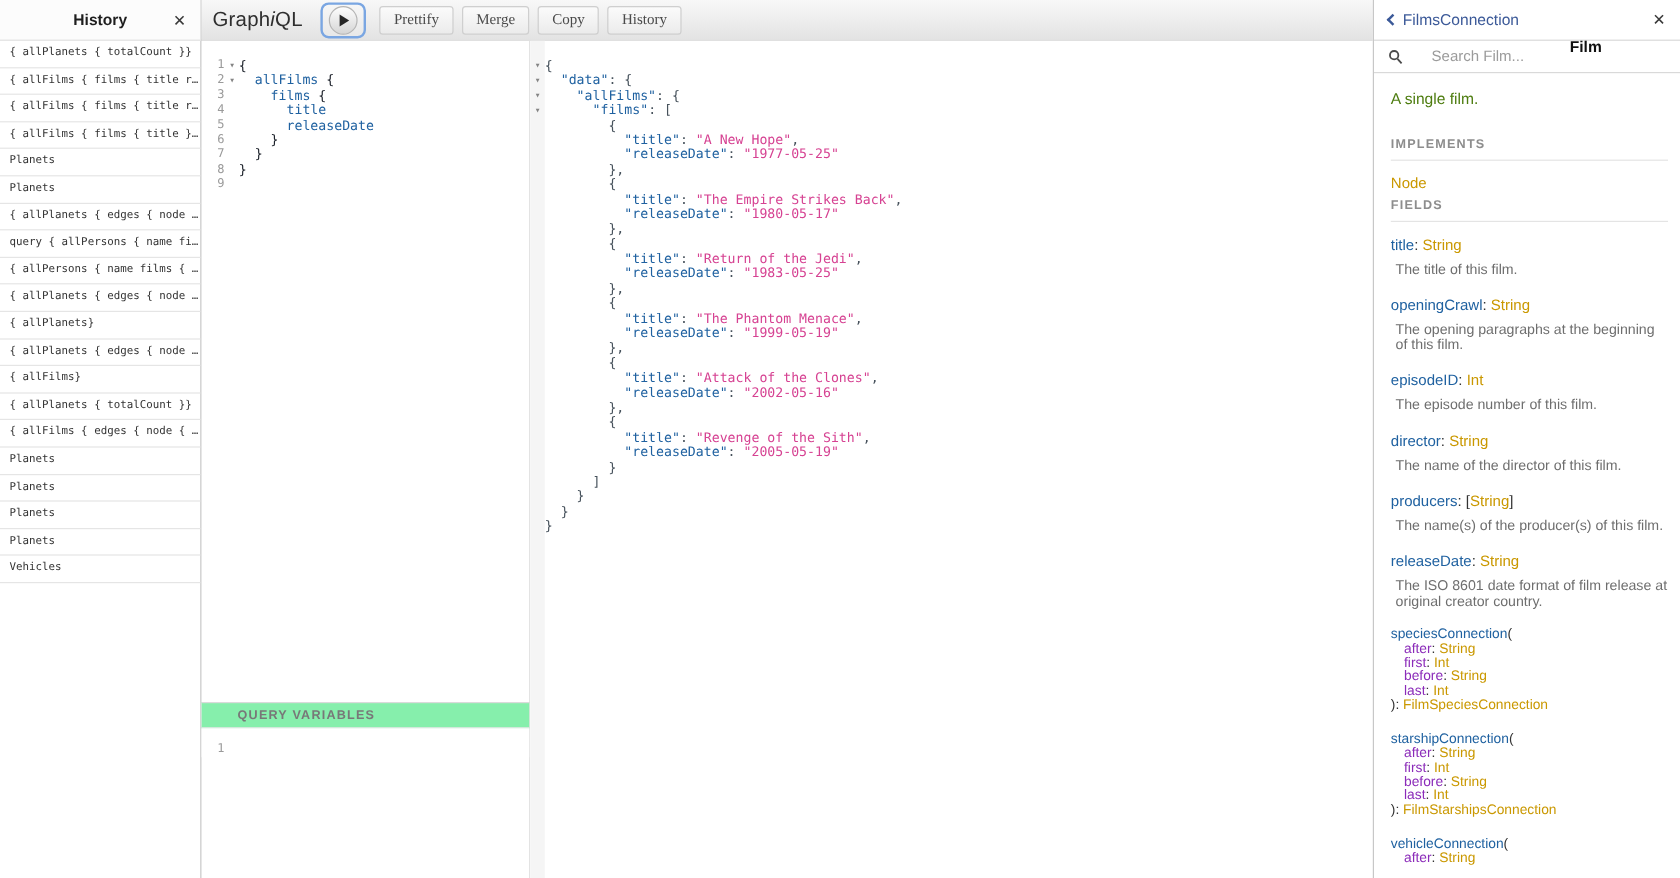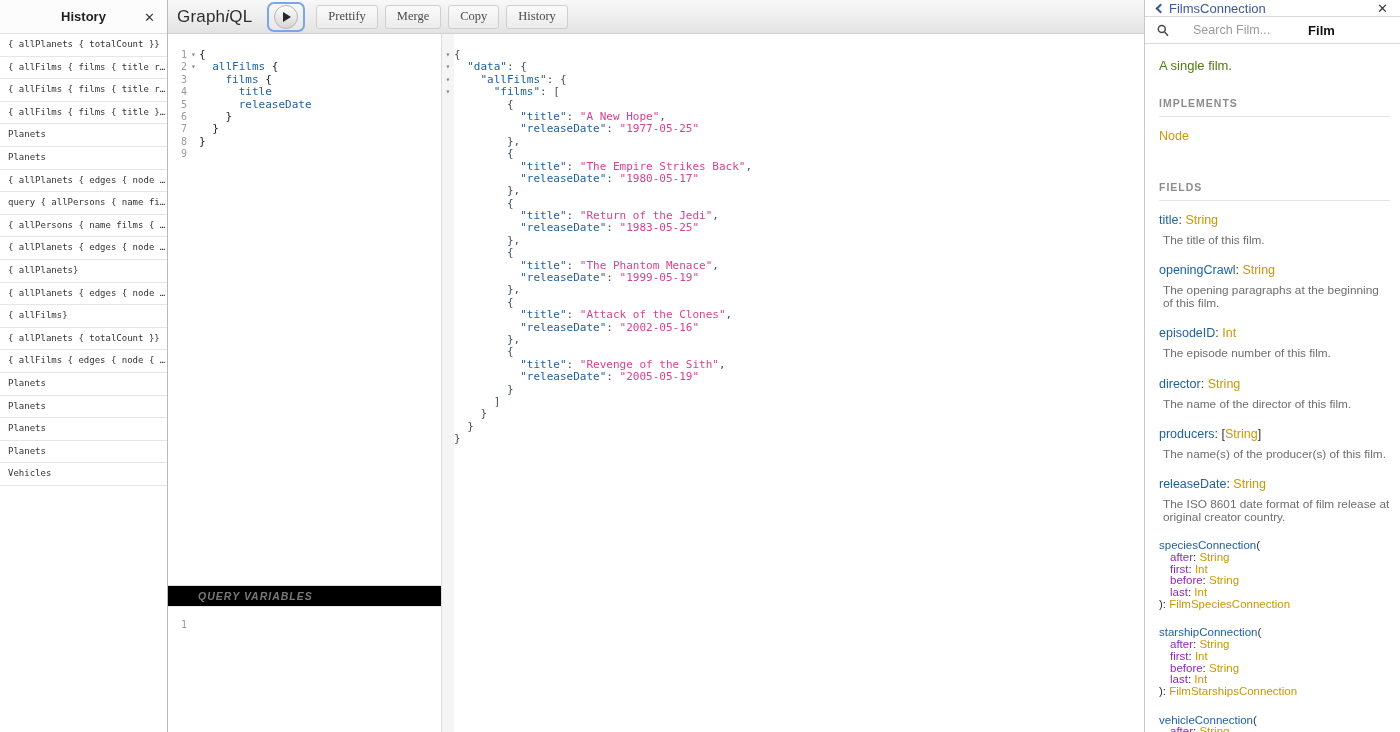--- a/index.html
+++ b/index.html
@@ -67,7 +67,7 @@
   
   .docs-pane { position:absolute; left:1144px; top:0; width:256px; height:732px; background:#fff;
                border-left:1px solid #c7c7c7; overflow:hidden; }
-  .docs-header { height:17px; border-bottom:1px solid #d9d9d9; display:flex; align-items:center;
+  .docs-header { height:34px; border-bottom:1px solid #d9d9d9; display:flex; align-items:center;
                  padding:0 12px; }
   .back-link { color:#3B5998; font-size:13px; display:flex; align-items:center; cursor:pointer; flex:none; }
   .chev { width:7px; height:7px; border-left:2px solid #3B5998; border-bottom:2px solid #3B5998;

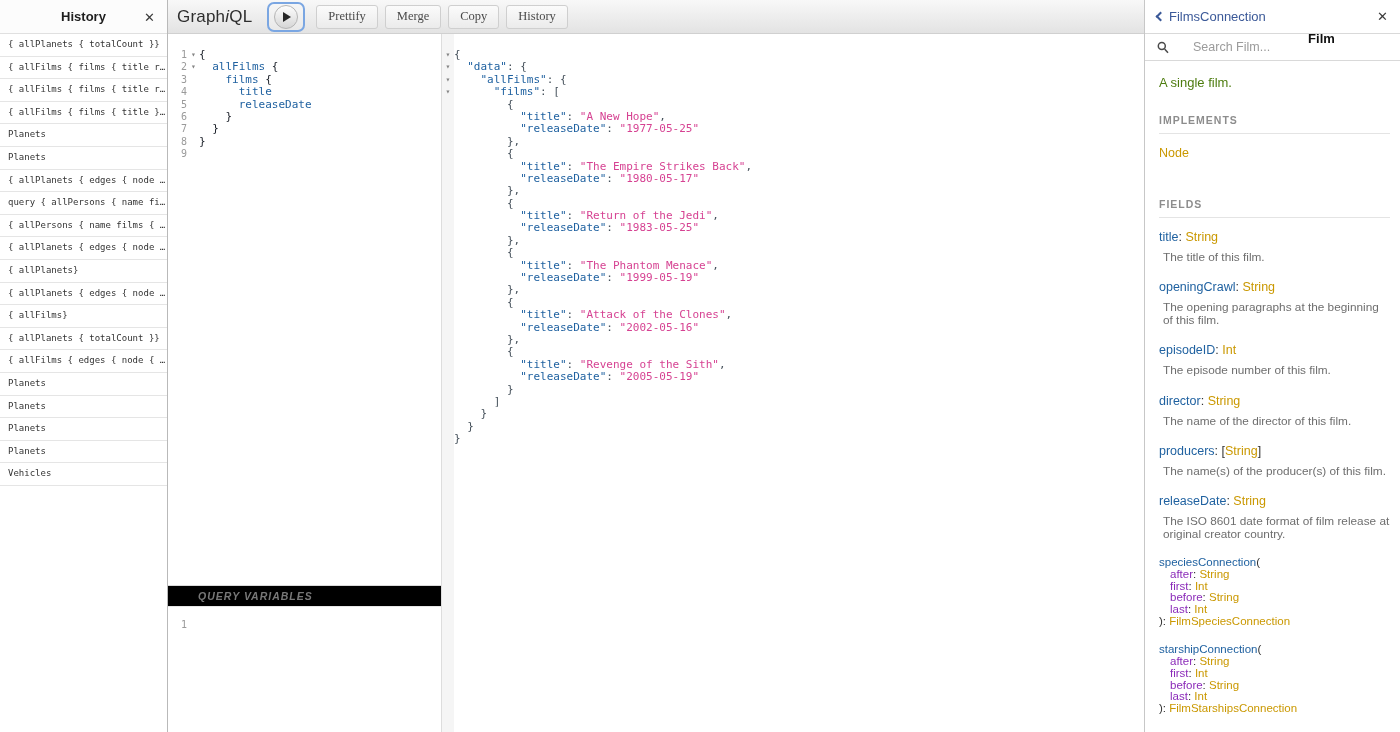--- a/index.html
+++ b/index.html
@@ -82,7 +82,7 @@
   .type-desc { font-size:13px; color:#4d7c0f; margin:2px 0 24px; }
   .doc-cat { font-size:10.5px; font-weight:bold; color:#8d8d8d; letter-spacing:1px;
              padding-bottom:7px; border-bottom:1px solid #e4e4e4; margin-bottom:12px; }
-  .implements-item { margin-bottom:38px; font-size:12.5px; }
+  .implements-item { margin-bottom:5px; font-size:12.5px; }
   .type-link  { color:#CA9800; cursor:pointer; }
   .field-link { color:#1F61A0; cursor:pointer; }
   .arg-name   { color:#8B2BB9; }

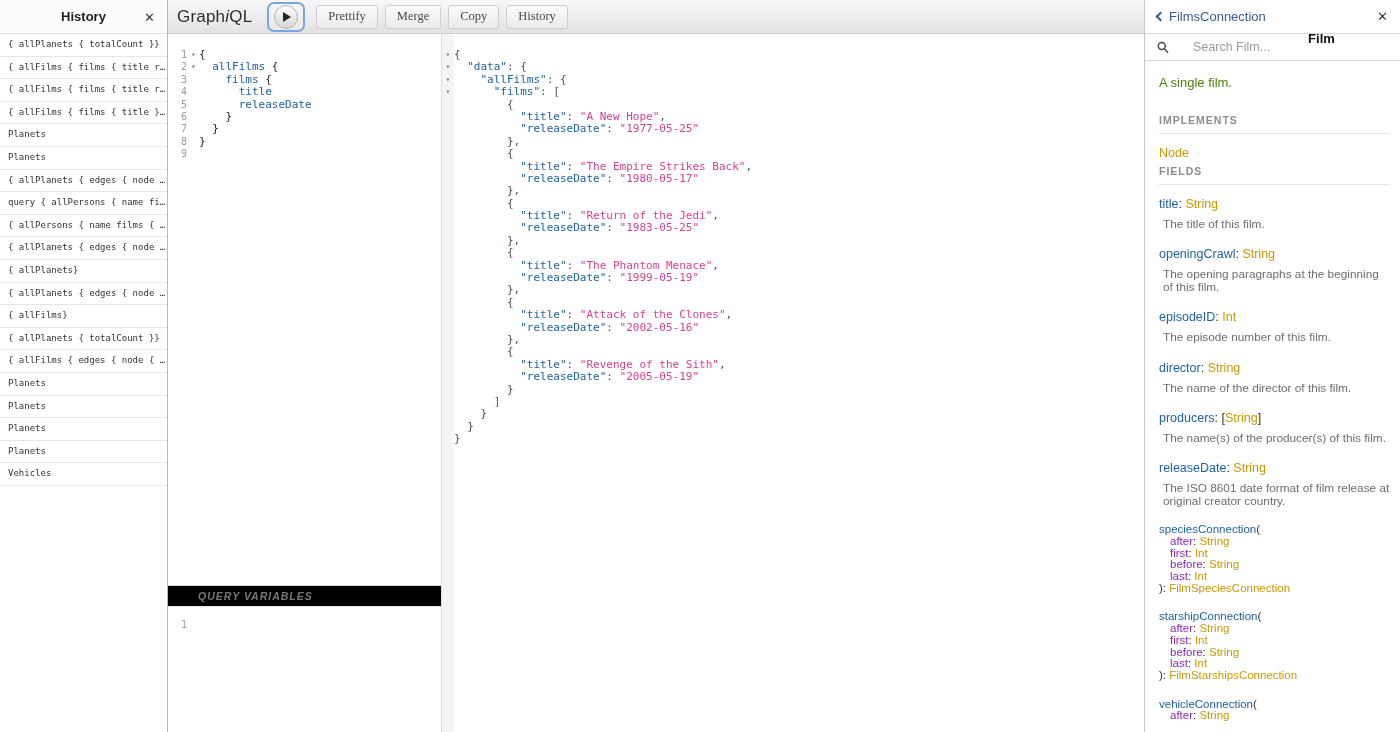--- a/index.html
+++ b/index.html
@@ -53,9 +53,9 @@
                 background:#fff; border-right:1px solid #ddd; }
   .query-editor { padding-top:15px; }
   .variables { position:absolute; left:0; right:0; top:551px; bottom:0; }
-  .var-title { height:22px; background:#000000; border-top:1px solid #dadada;
+  .var-title { height:22px; background:#86efac; border-top:1px solid #dadada;
                border-bottom:1px solid #e7e7e7; color:#787878; font-size:10.5px; font-weight:bold;
-               letter-spacing:1px; line-height:21px; padding-left:30px; cursor:pointer;font-style:italic; }
+               letter-spacing:1px; line-height:21px; padding-left:30px; cursor:pointer; }
   .var-editor { padding-top:12px; background:#fff; }
 
   

